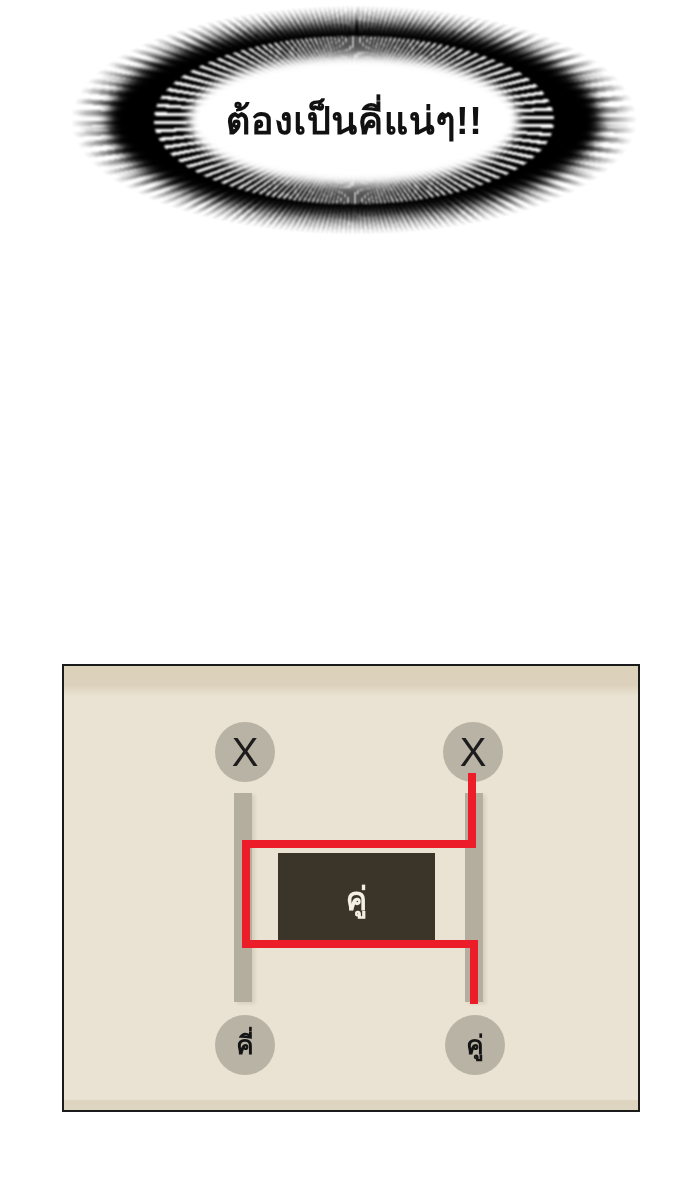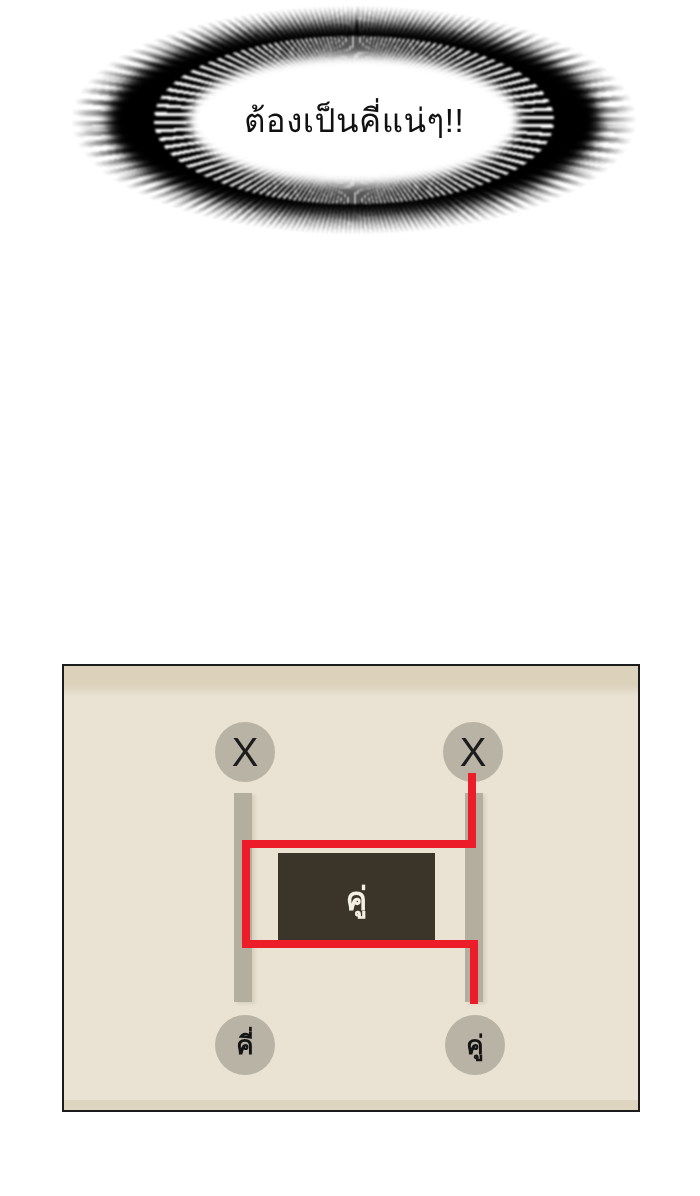--- a/index.html
+++ b/index.html
@@ -36,7 +36,7 @@
   .burst-text{
     position:absolute;inset:0;z-index:5;
     display:flex;align-items:center;justify-content:center;
-    font-size:33px;font-weight:400;color:#111111;letter-spacing:.5px;
+    font-size:38px;font-weight:700;color:#111111;letter-spacing:.5px;
   }
 
   

